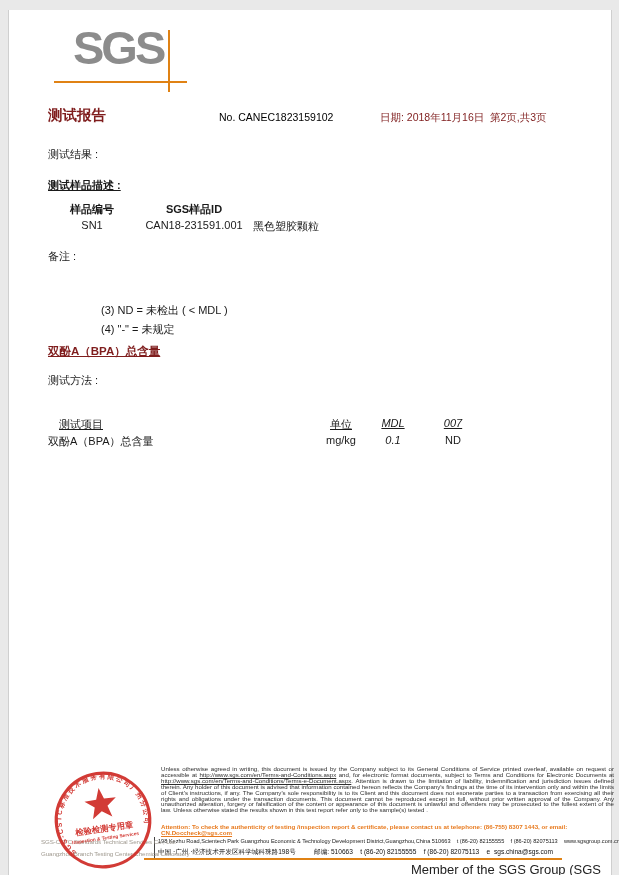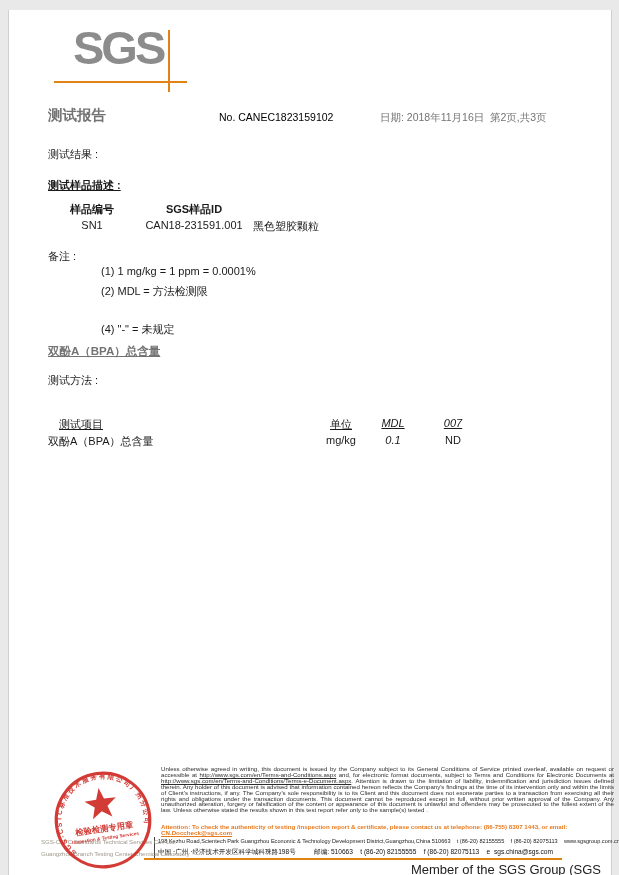--- a/index.html
+++ b/index.html
@@ -6,7 +6,7 @@
   html,body { width:619px; height:875px; background:#e9e9e9; font-family:"Liberation Sans","DejaVu Sans",sans-serif; }
   .page { position:absolute; left:8px; top:10px; width:604px; height:865px; background:#ffffff; border-left:1px solid #cfcfcf; border-right:1px solid #cfcfcf; }
   .abs { position:absolute; }
-  .cn { color:#737373; }
+  .cn { color:#7f1d1d; }
 
   
   .logo-text { left:64px; top:14px; font-size:47px; font-weight:bold; color:#8c8c8c; letter-spacing:-3px; line-height:1; }

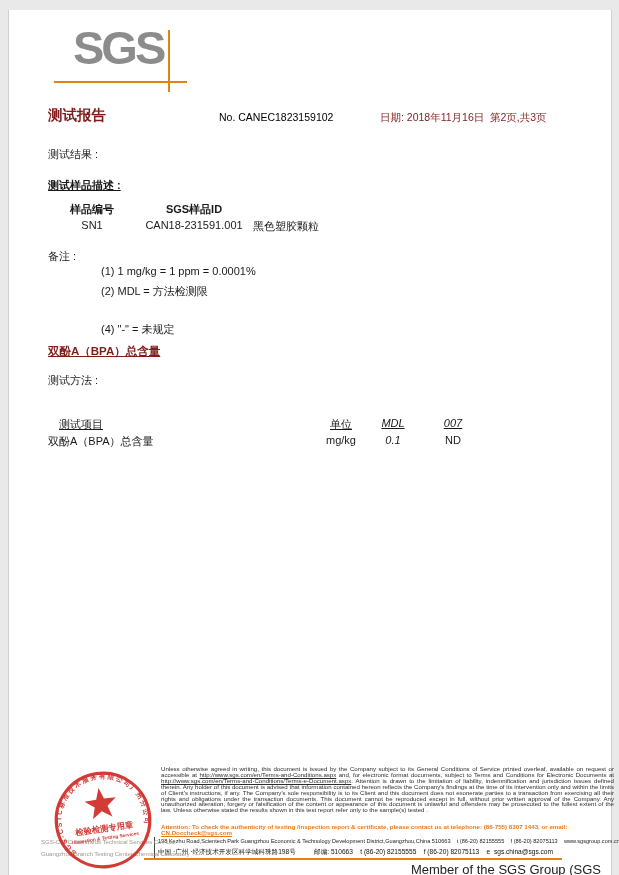--- a/index.html
+++ b/index.html
@@ -85,7 +85,6 @@
   <div class="abs t11 sh-c3 row-val">黑色塑胶颗粒</div>
 
   <div class="abs t11 notes-label">备注 :</div>
-  <div class="abs t11 note-line" style="top:255px">(1) 1 mg/kg = 1 ppm = 0.0001%</div>
   <div class="abs t11 note-line" style="top:274px">(2) MDL = 方法检测限</div>
   <div class="abs t11 note-line" style="top:312px">(4) "-" = 未规定</div>
 

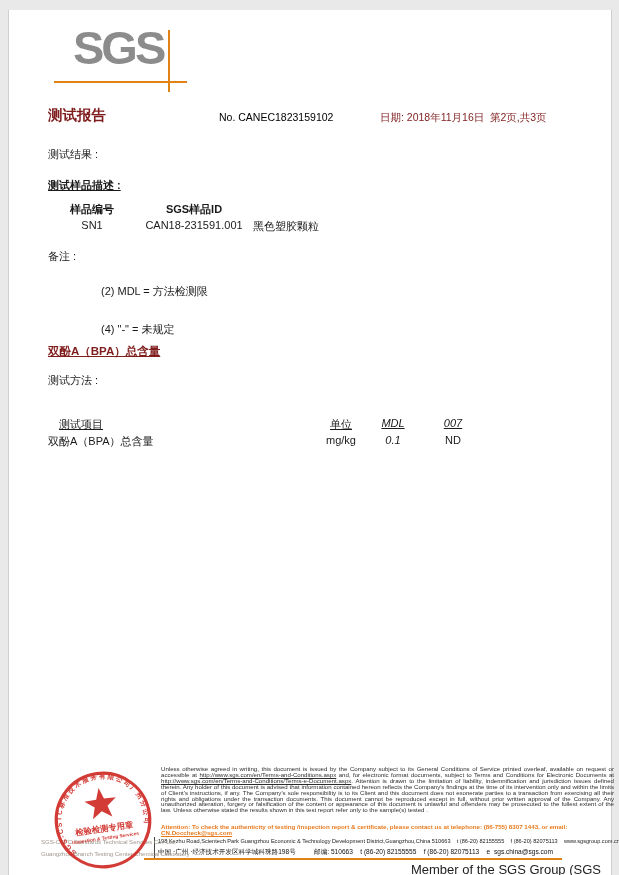--- a/index.html
+++ b/index.html
@@ -85,7 +85,6 @@
   <div class="abs t11 sh-c3 row-val">黑色塑胶颗粒</div>
 
   <div class="abs t11 notes-label">备注 :</div>
-  <div class="abs t11 note-line" style="top:274px">(2) MDL = 方法检测限</div>
   <div class="abs t11 note-line" style="top:312px">(4) "-" = 未规定</div>
 
   <div class="abs bold und bpa-heading cn">双酚A（BPA）总含量</div>

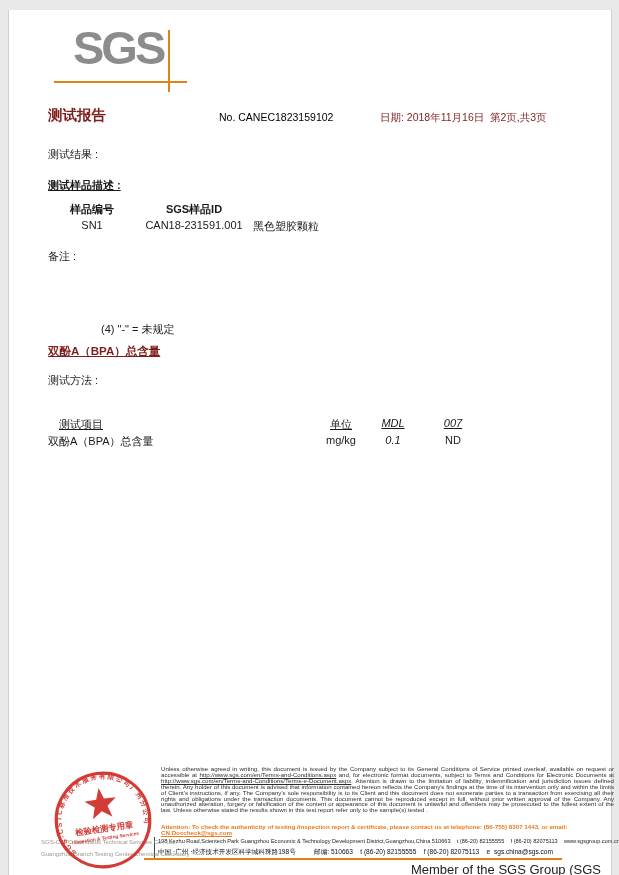--- a/index.html
+++ b/index.html
@@ -85,6 +85,7 @@
   <div class="abs t11 sh-c3 row-val">黑色塑胶颗粒</div>
 
   <div class="abs t11 notes-label">备注 :</div>
+  <div class="abs t11 note-line" style="top:293px">(3) ND = 未检出 ( &lt; MDL )</div>
   <div class="abs t11 note-line" style="top:312px">(4) "-" = 未规定</div>
 
   <div class="abs bold und bpa-heading cn">双酚A（BPA）总含量</div>

